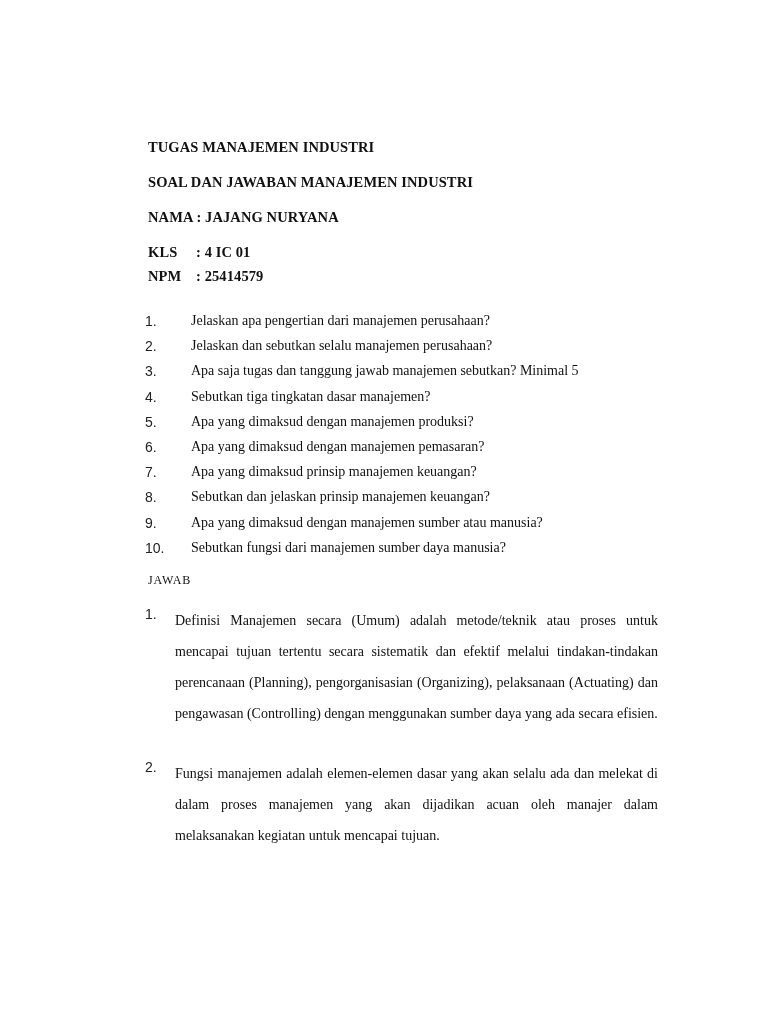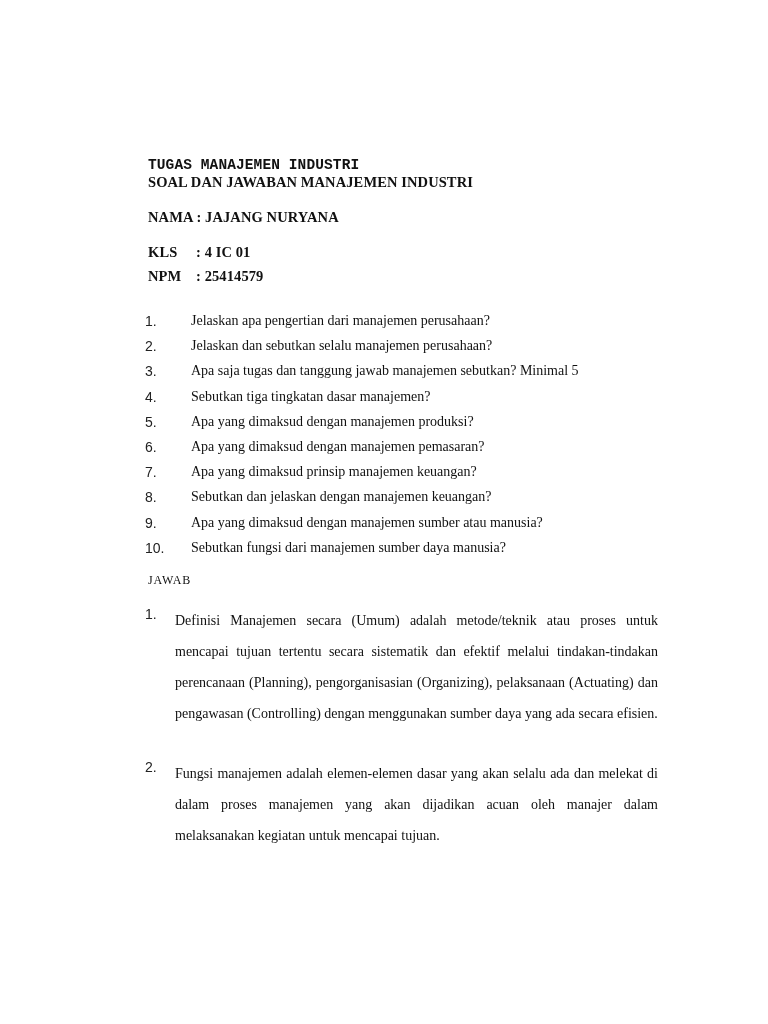--- a/index.html
+++ b/index.html
@@ -101,7 +101,7 @@
 
 <div class="page">
 
-  <div class="heading" style="top:156px;font-family:Liberation Mono, monospace;">TUGAS MANAJEMEN INDUSTRI</div>
+  <div class="heading" style="top:138px;">TUGAS MANAJEMEN INDUSTRI</div>
   <div class="heading" style="top:173px;">SOAL DAN JAWABAN MANAJEMEN INDUSTRI</div>
   <div class="heading" style="top:208px;">NAMA : JAJANG NURYANA</div>
   <div class="heading" style="top:243px;">

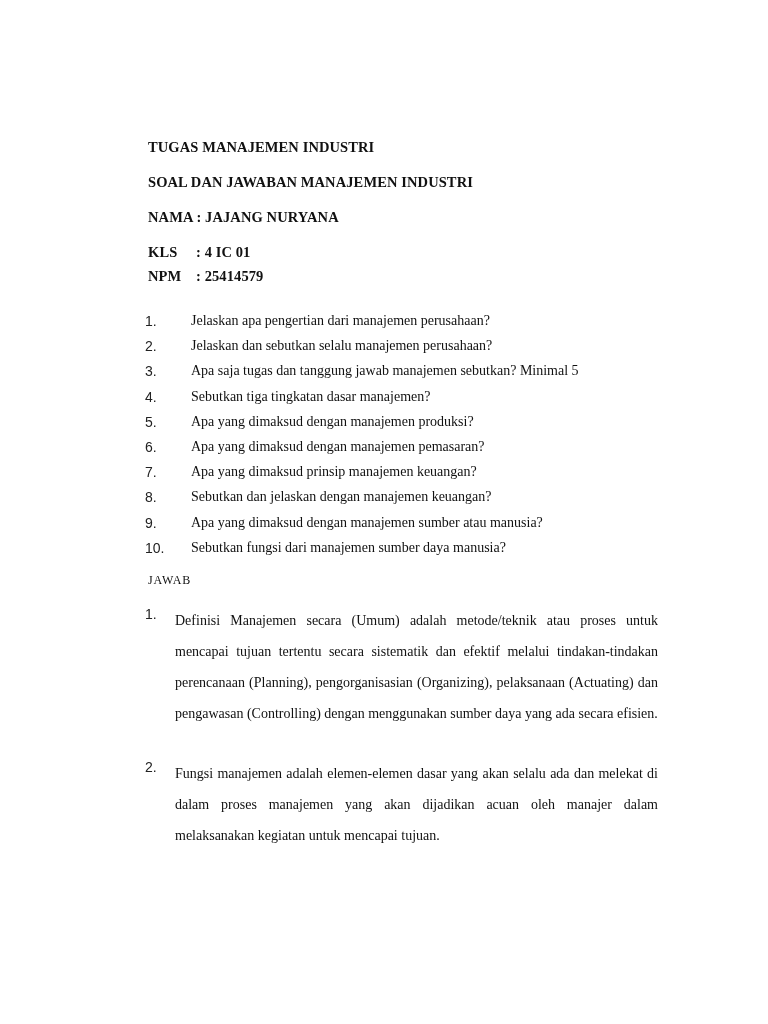--- a/index.html
+++ b/index.html
@@ -142,7 +142,7 @@
     </li>
     <li class="q-item">
       <span class="num">8.</span>
-      <span class="q-text">Sebutkan dan jelaskan dengan manajemen keuangan?</span>
+      <span class="q-text">Sebutkan dan jelaskan prinsip manajemen keuangan?</span>
     </li>
     <li class="q-item">
       <span class="num">9.</span>

